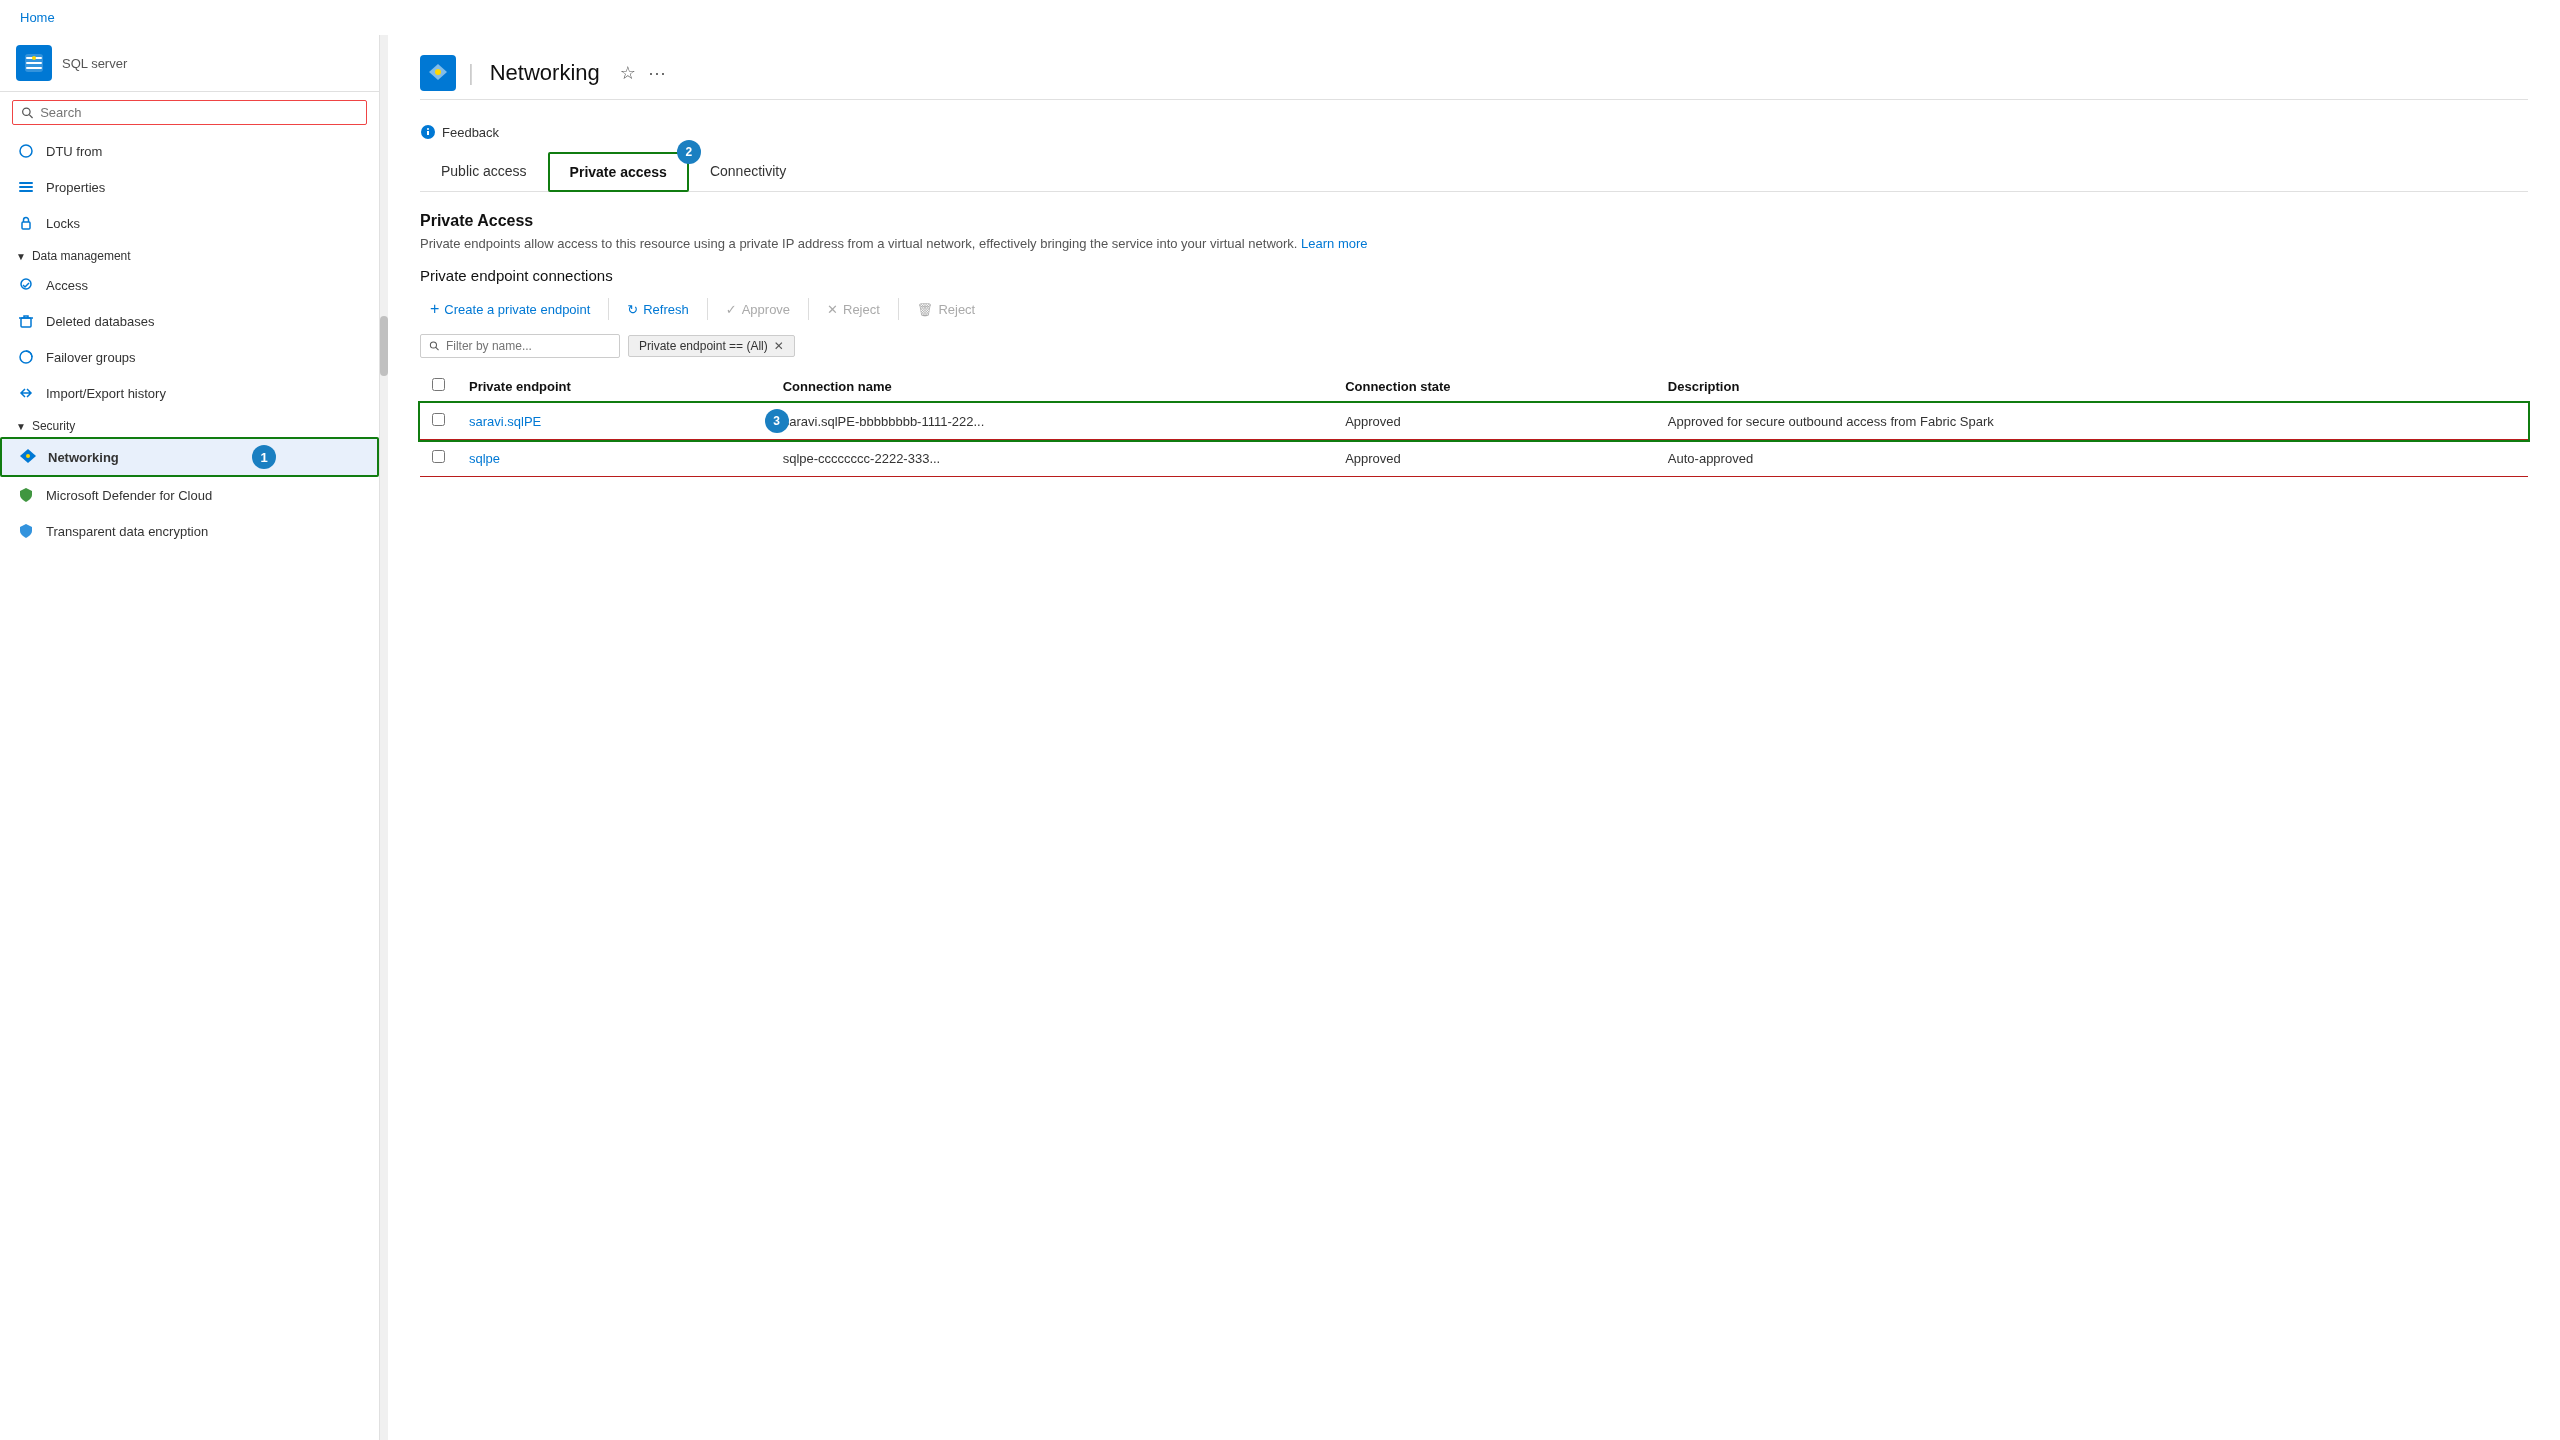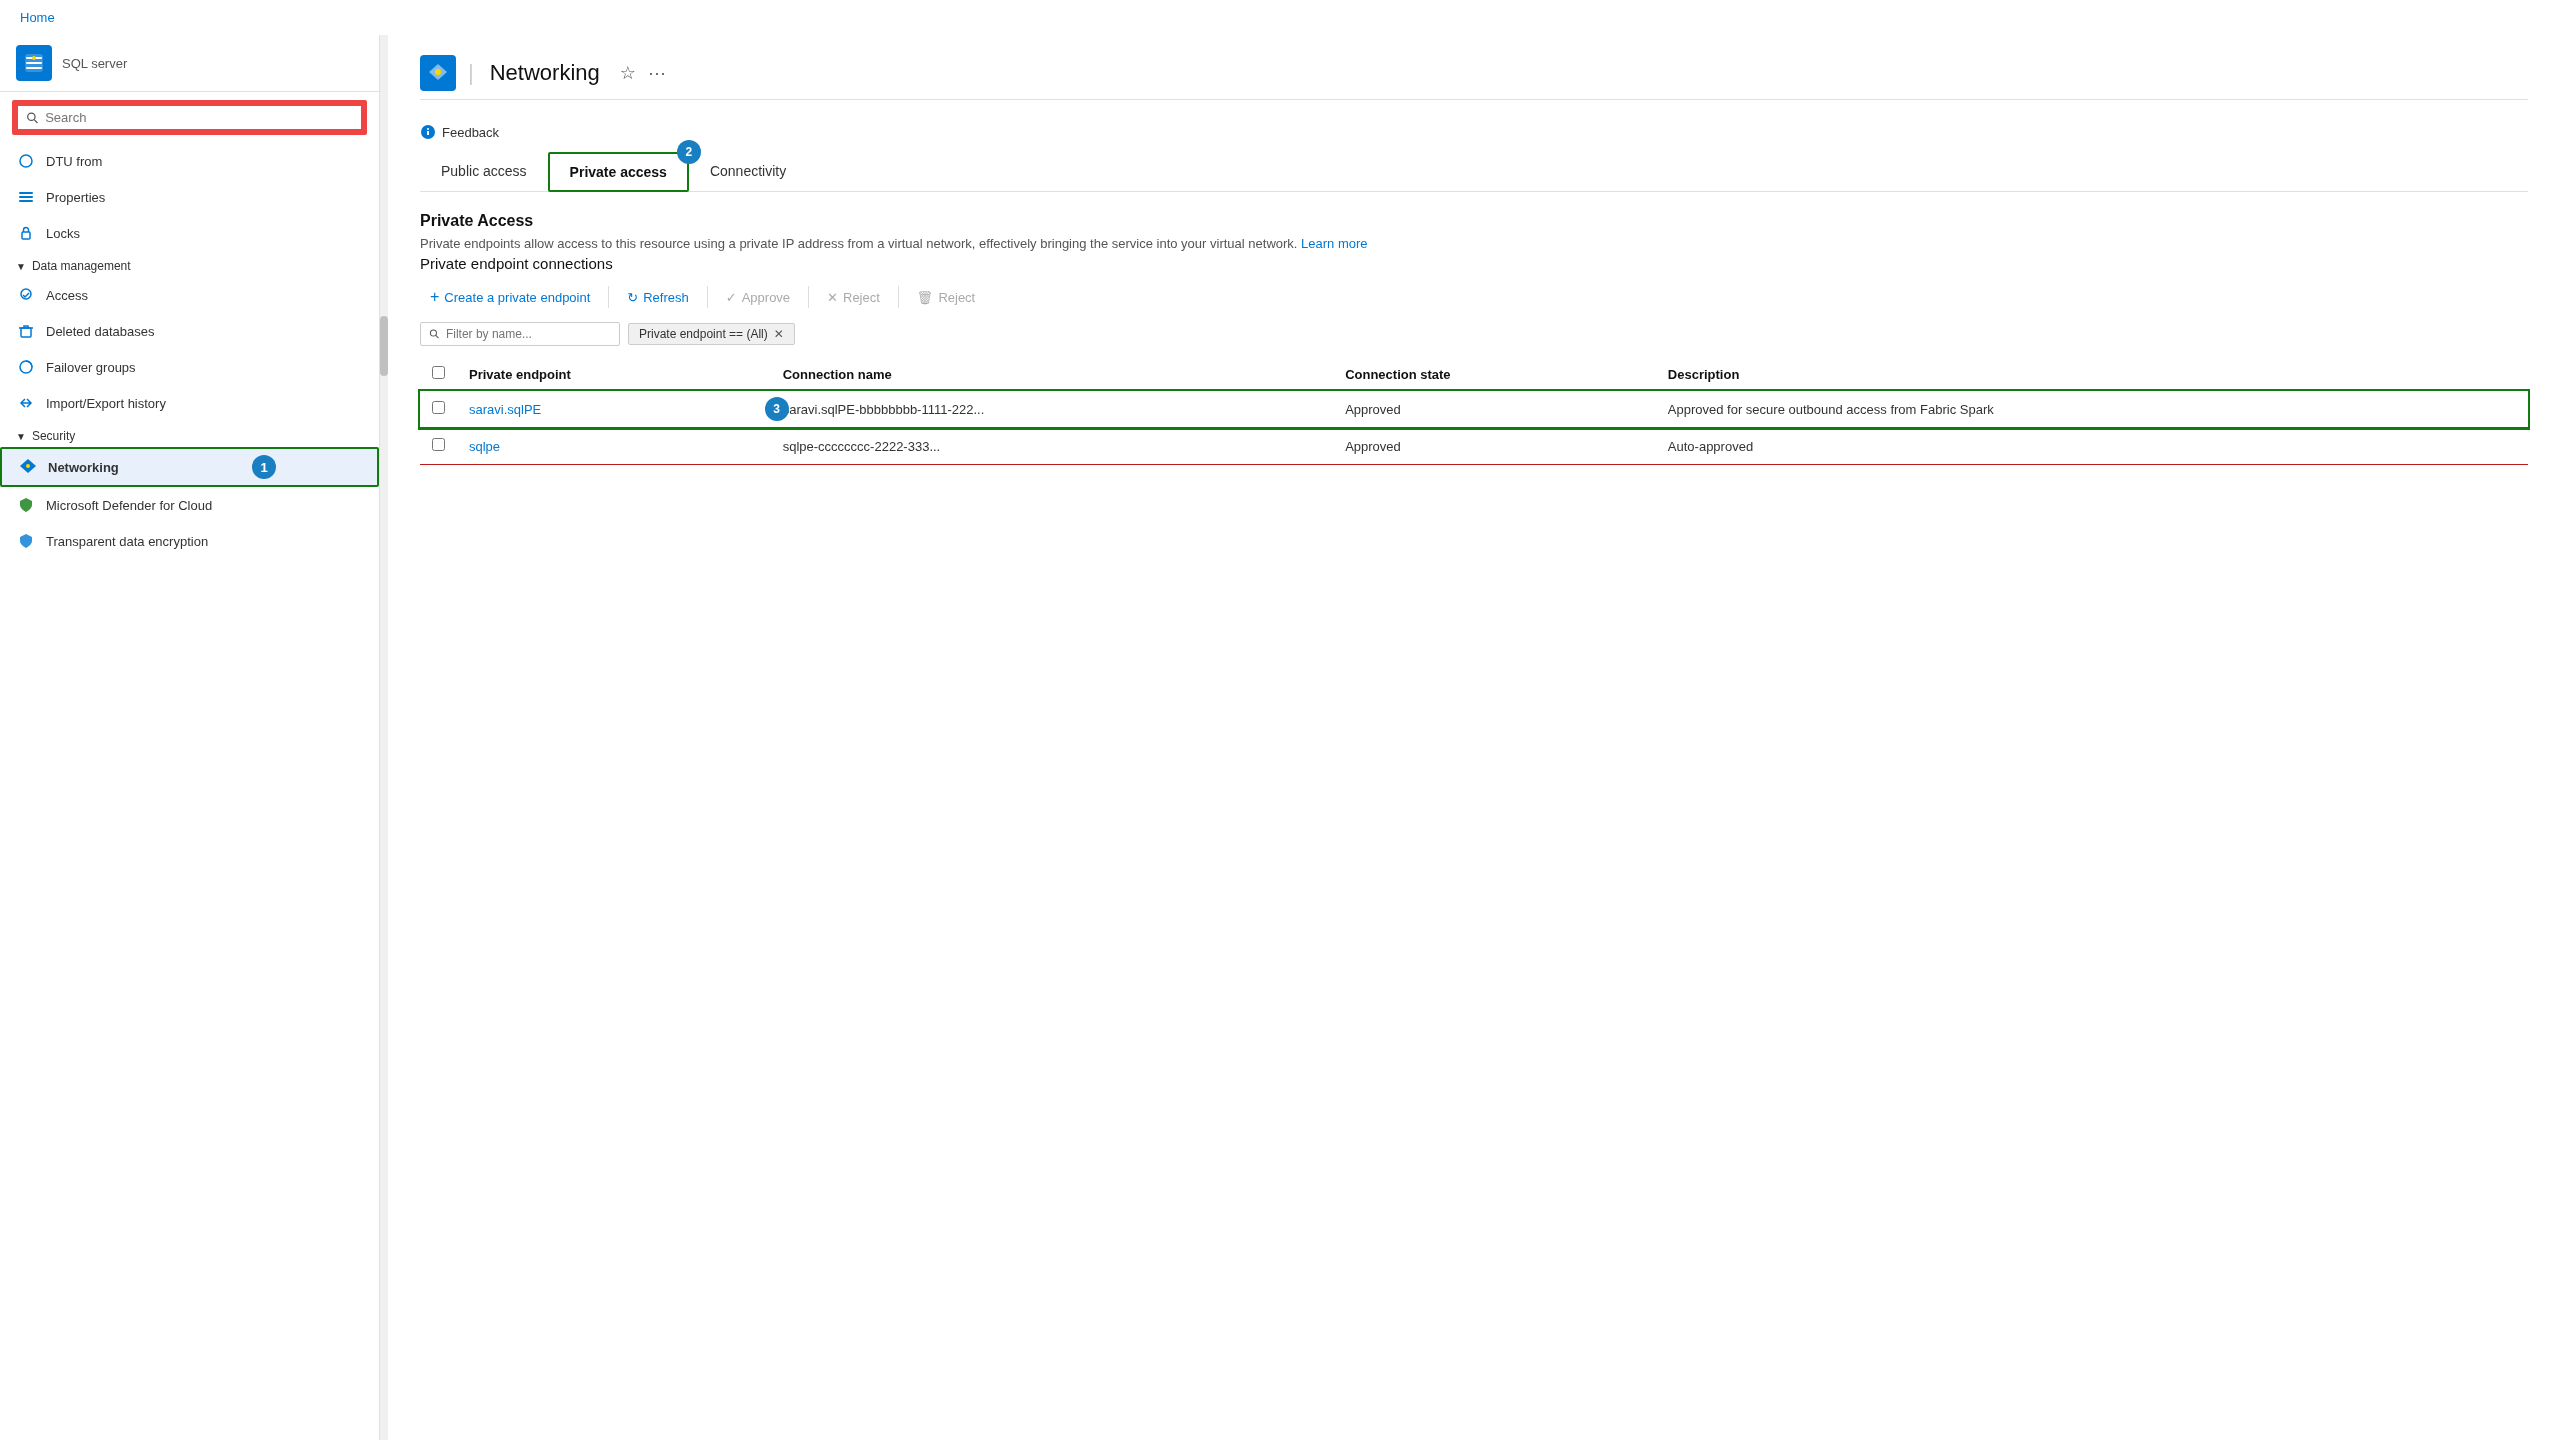--- a/index.html
+++ b/index.html
@@ -18,7 +18,7 @@
     .sidebar-title { font-size: 13px; color: #555; }
 
     .sidebar-search { padding: 8px 12px; }
-    .sidebar-search-box { display: flex; align-items: center; border: 6px solid #ef4444; border-radius: 2px; padding: 4px 8px; gap: 6px; background: #fff; }
+    .sidebar-search-box { display: flex; align-items: center; border: 1px solid #ef4444; border-radius: 2px; padding: 4px 8px; gap: 6px; background: #fff; }
     .sidebar-search-box input { border: none; outline: none; font-size: 13px; width: 100%; }
 
     .sidebar-nav { overflow-y: auto; flex: 1; }

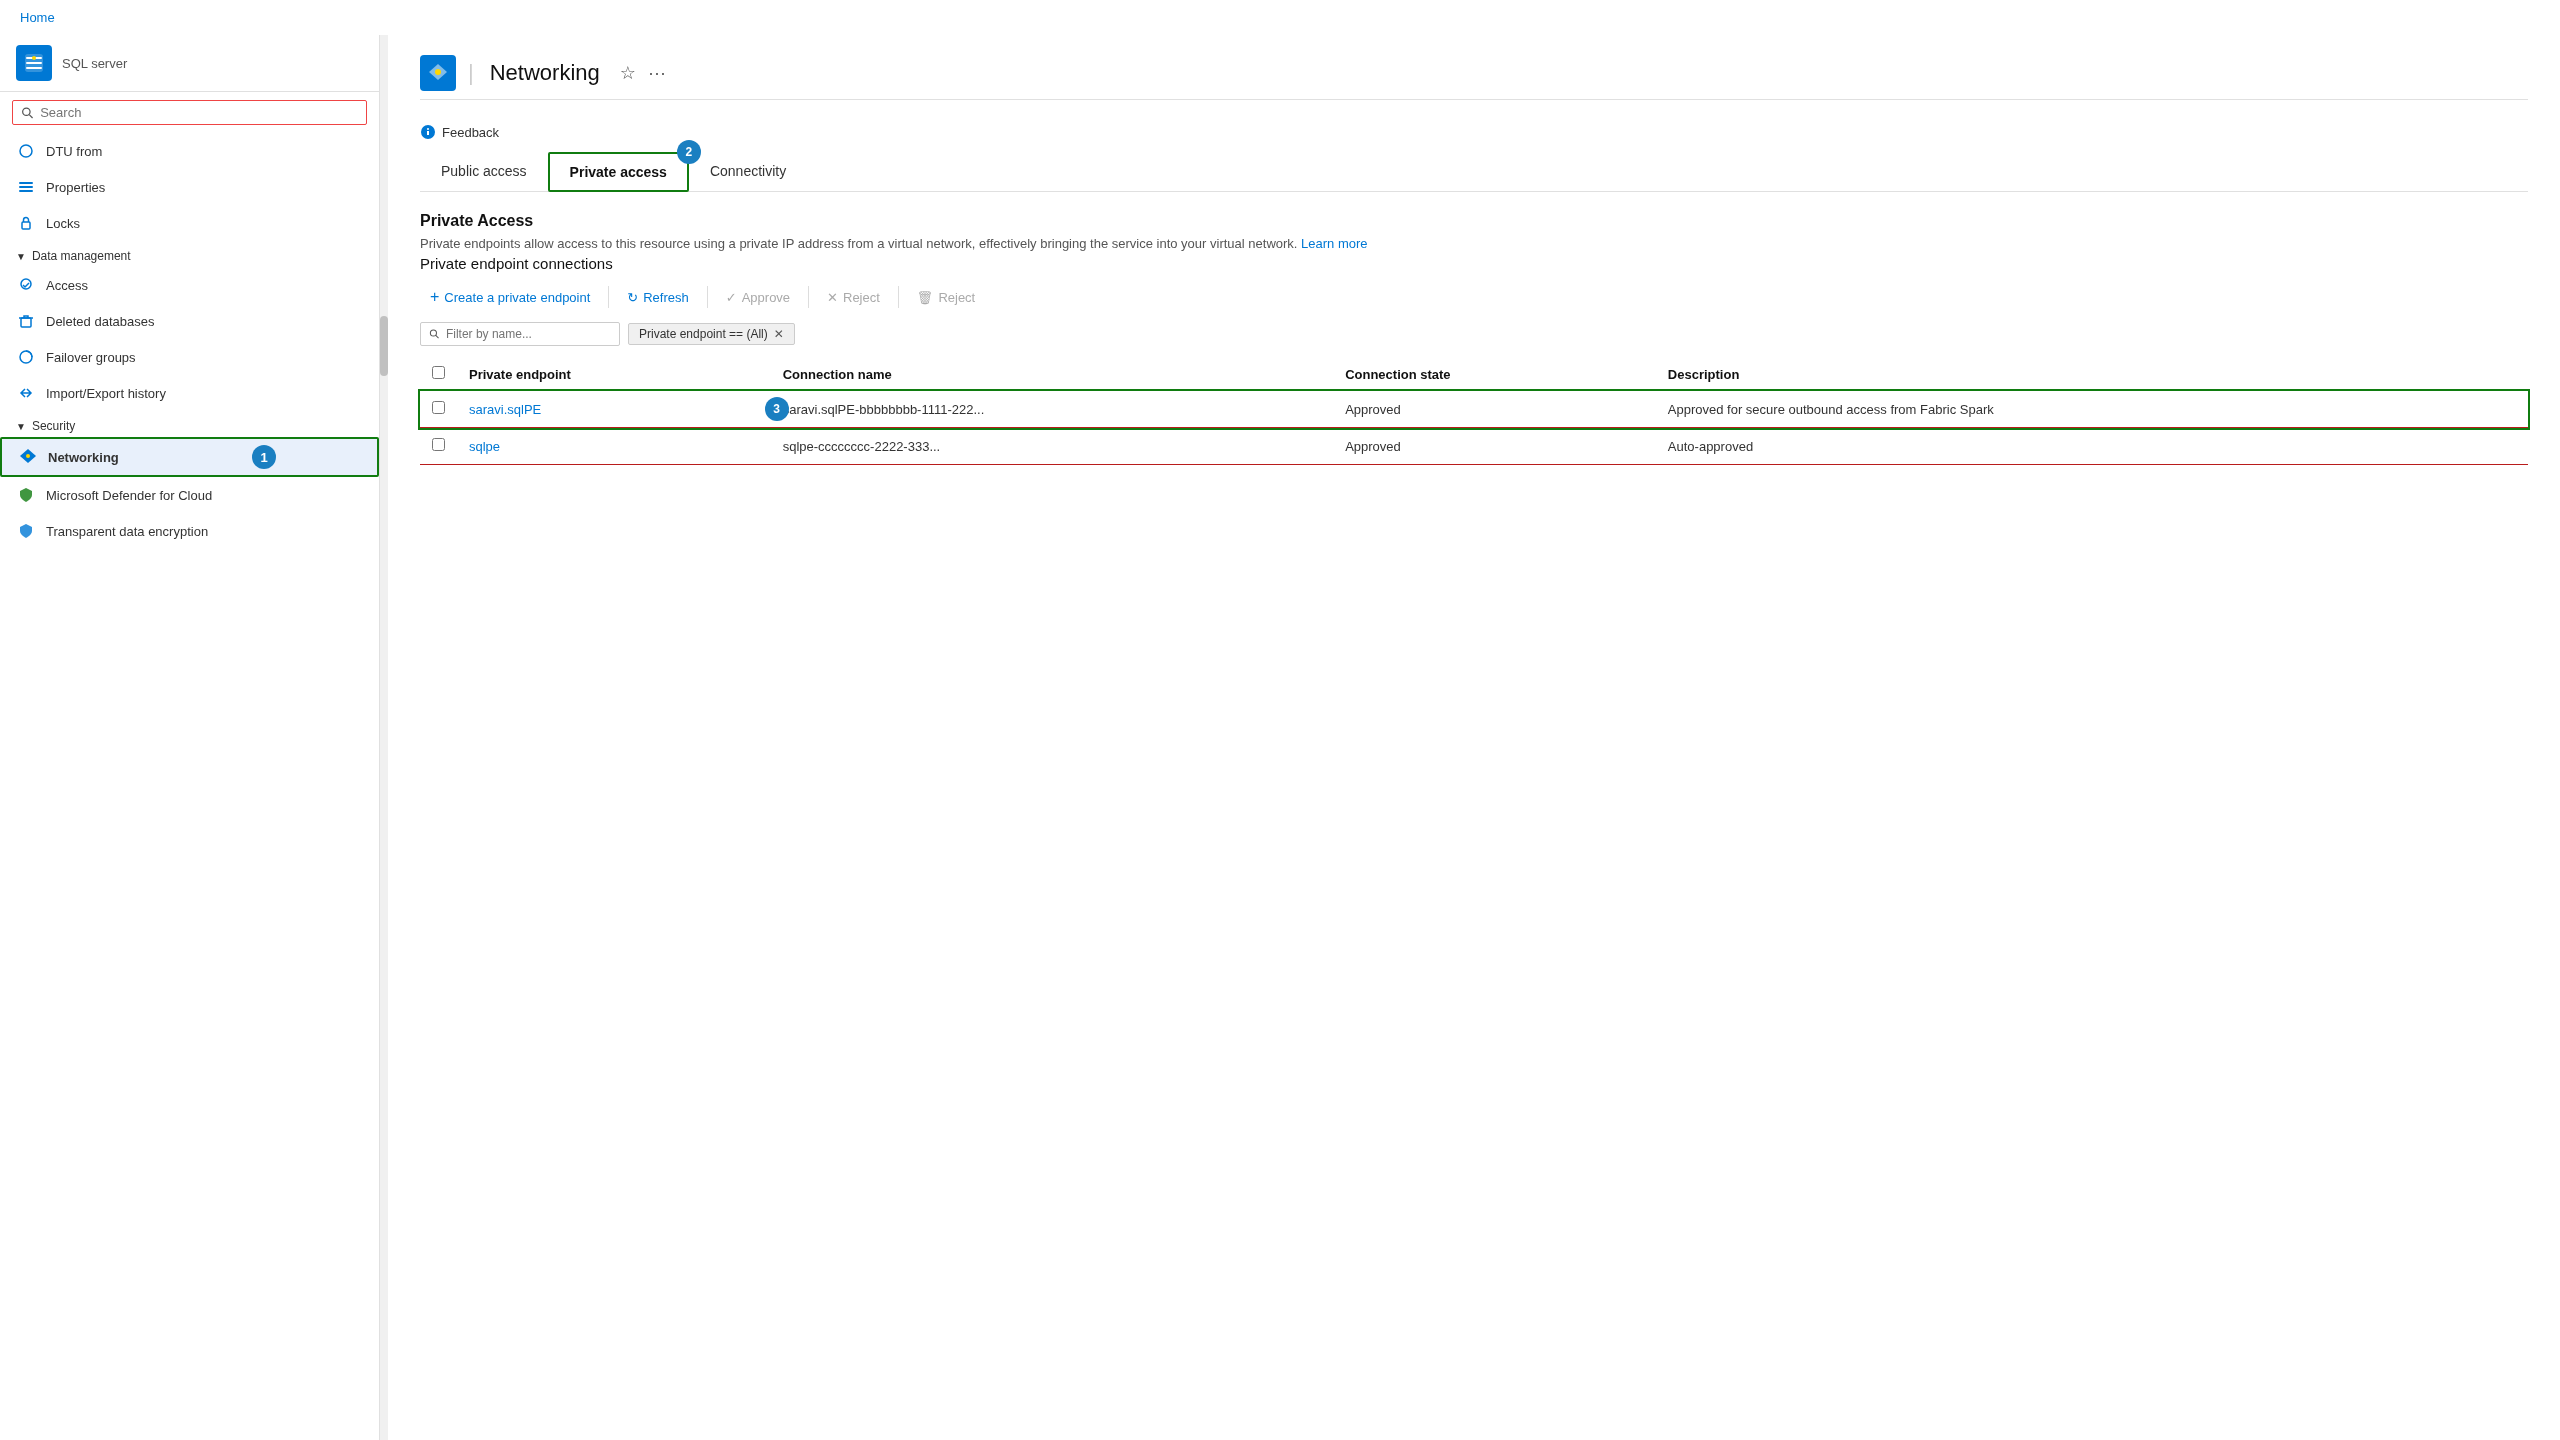--- a/index.html
+++ b/index.html
@@ -49,7 +49,7 @@
 
     
     .section-title { font-size: 16px; font-weight: 600; margin-bottom: 6px; color: #111; }
-    .section-desc { font-size: 13px; color: #555; margin-bottom: 4px; }
+    .section-desc { font-size: 13px; color: #555; margin-bottom: 16px; }
     .section-desc a { color: #0078d4; text-decoration: none; }
 
     .connections-title { font-size: 15px; font-weight: 400; margin-bottom: 10px; color: #111; }

